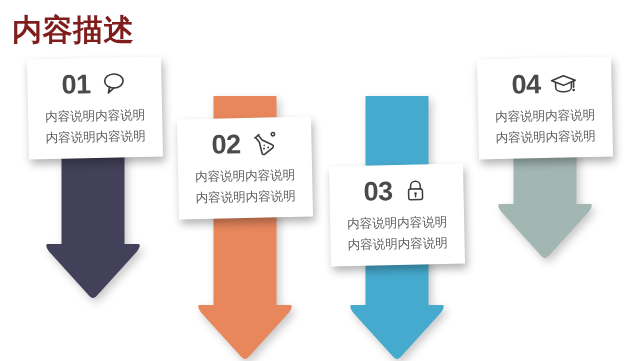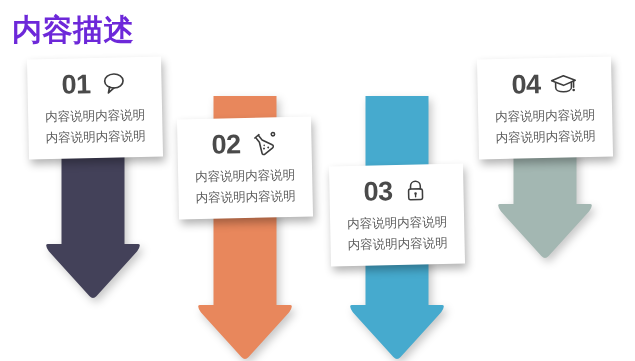--- a/index.html
+++ b/index.html
@@ -33,7 +33,7 @@
     top: 11px;
     font-size: 30px;
     font-weight: bold;
-    color: #6d28d9;
+    color: #7f1d1d;
     letter-spacing: 0.5px;
     line-height: 38px;
     white-space: nowrap;

